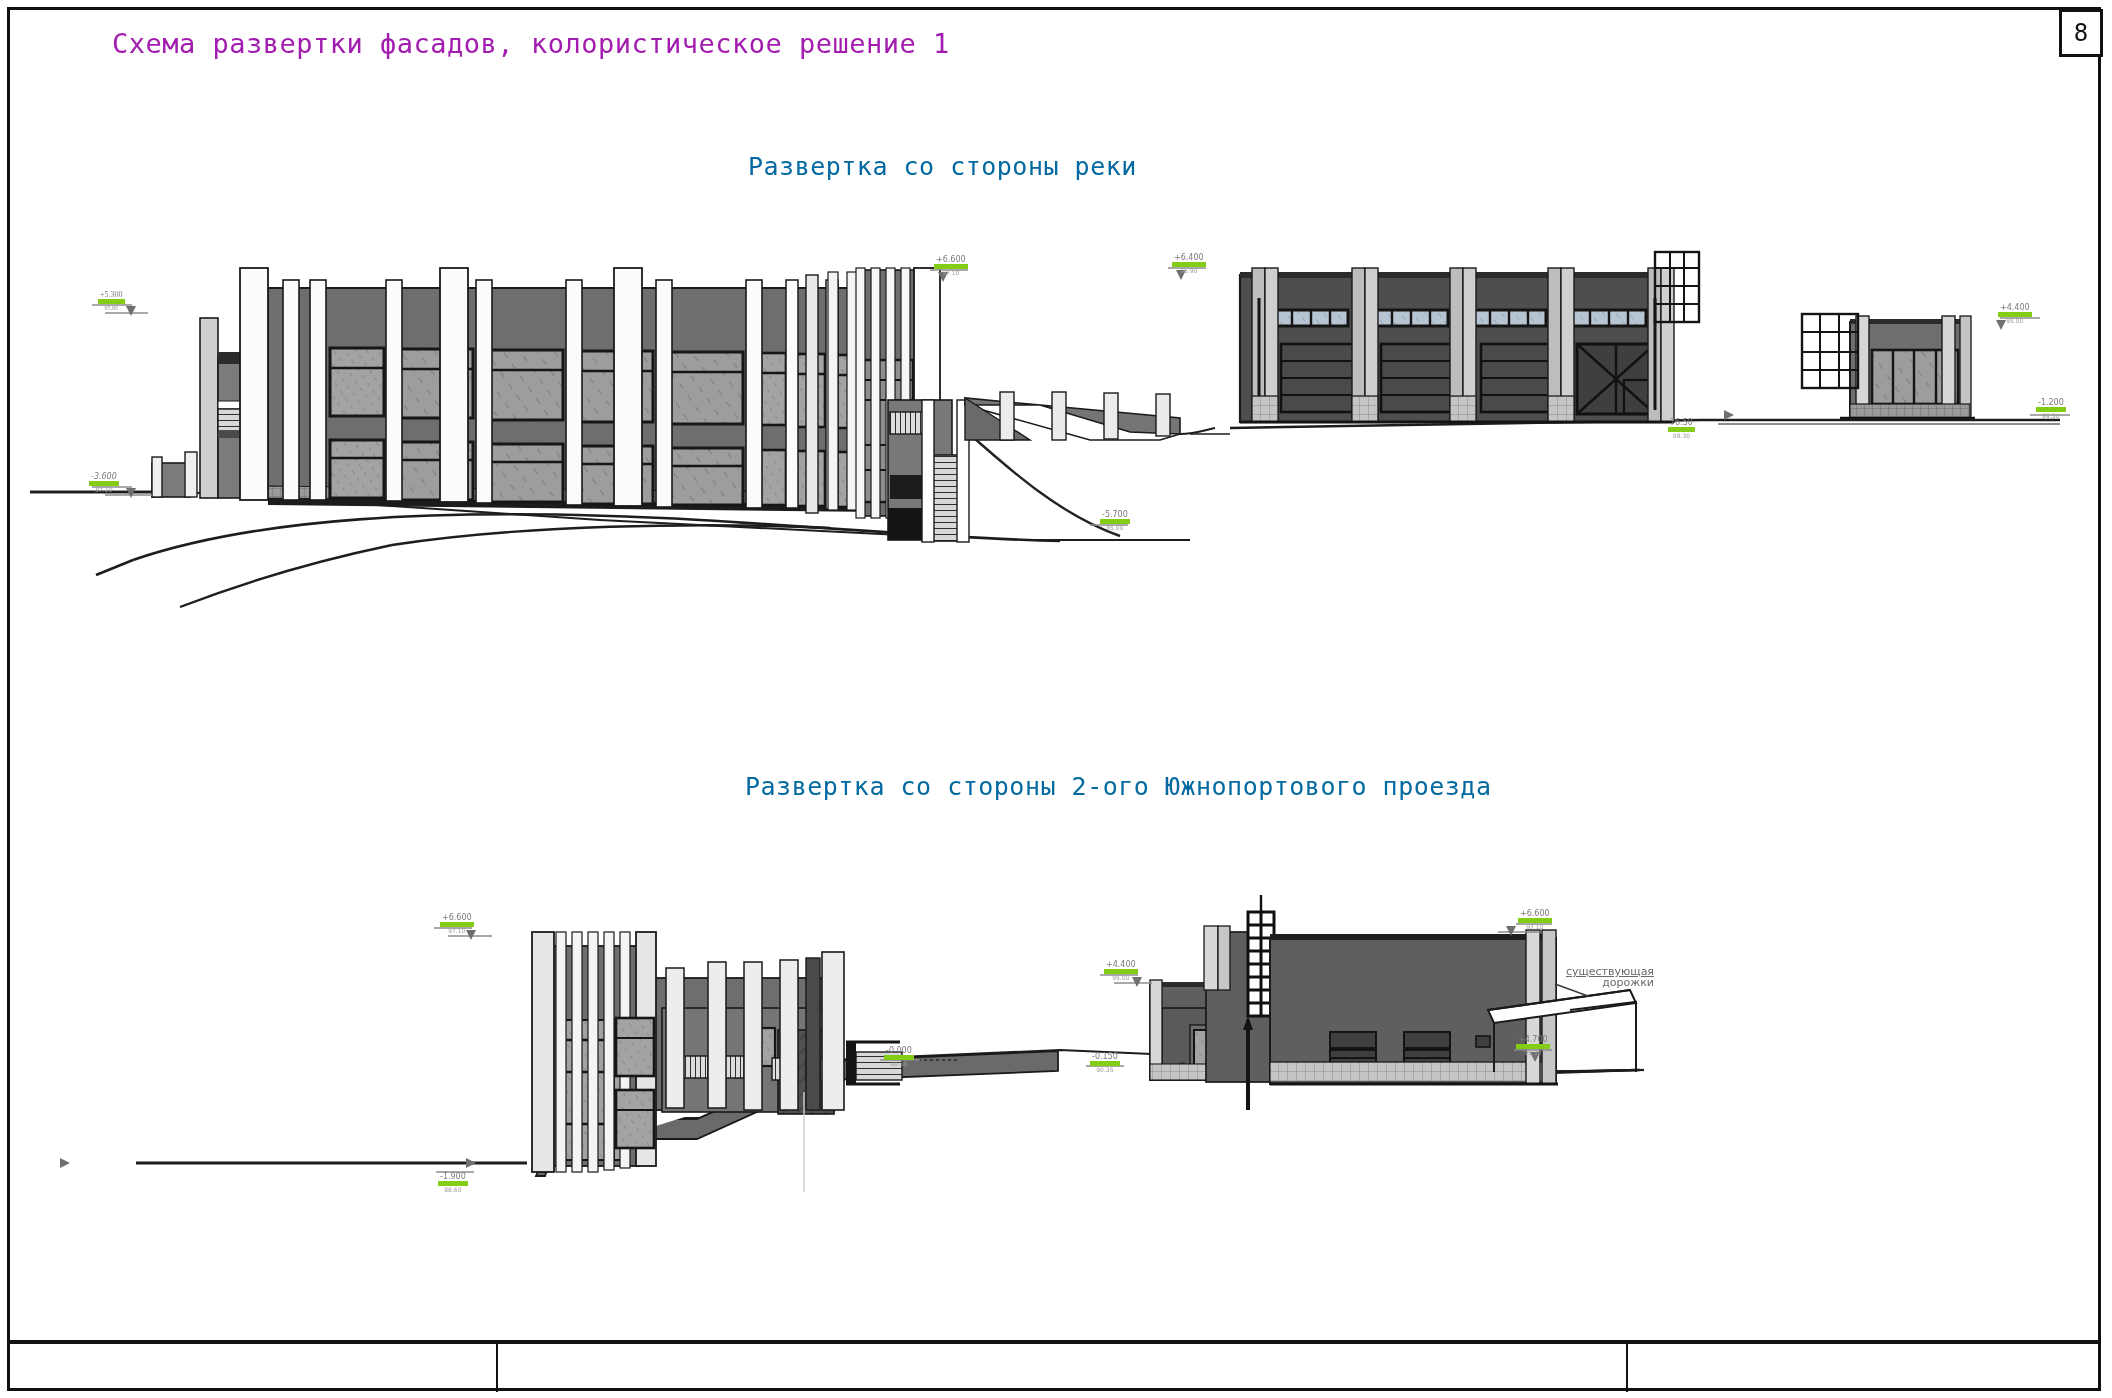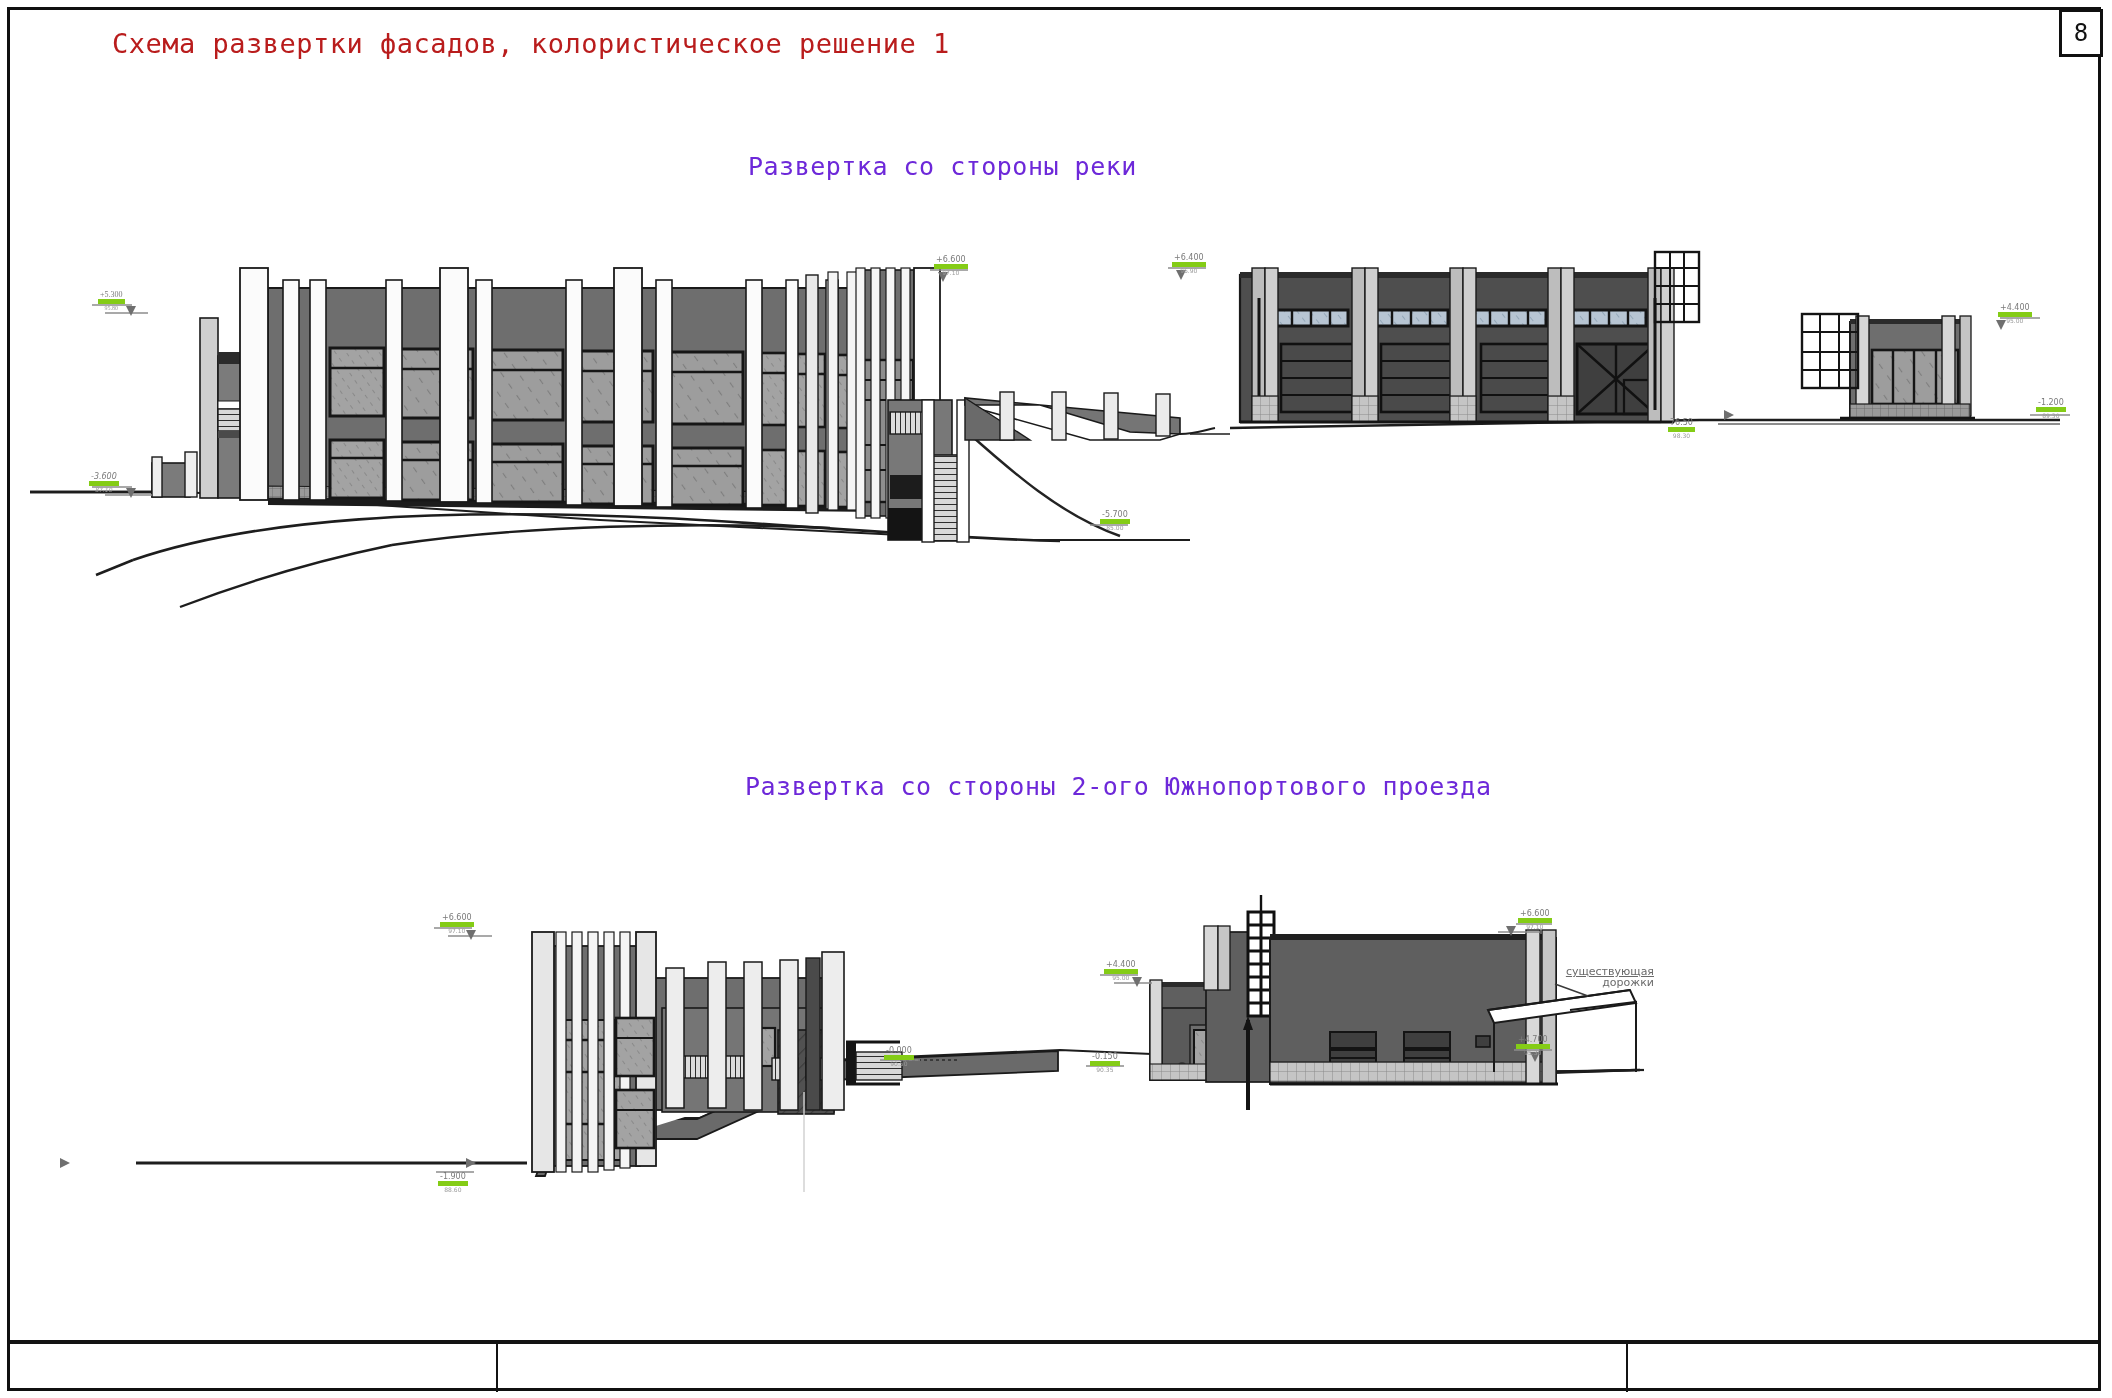--- a/index.html
+++ b/index.html
@@ -44,7 +44,7 @@
     position:absolute;left:112px;top:28px;
     font-size:27px;letter-spacing:.5px;
     font-family:"DejaVu Sans Mono","Liberation Mono",monospace;
-    color:#b91c1c;white-space:nowrap;
+    color:#a21caf;white-space:nowrap;
   }
   .section-title{
     position:absolute;

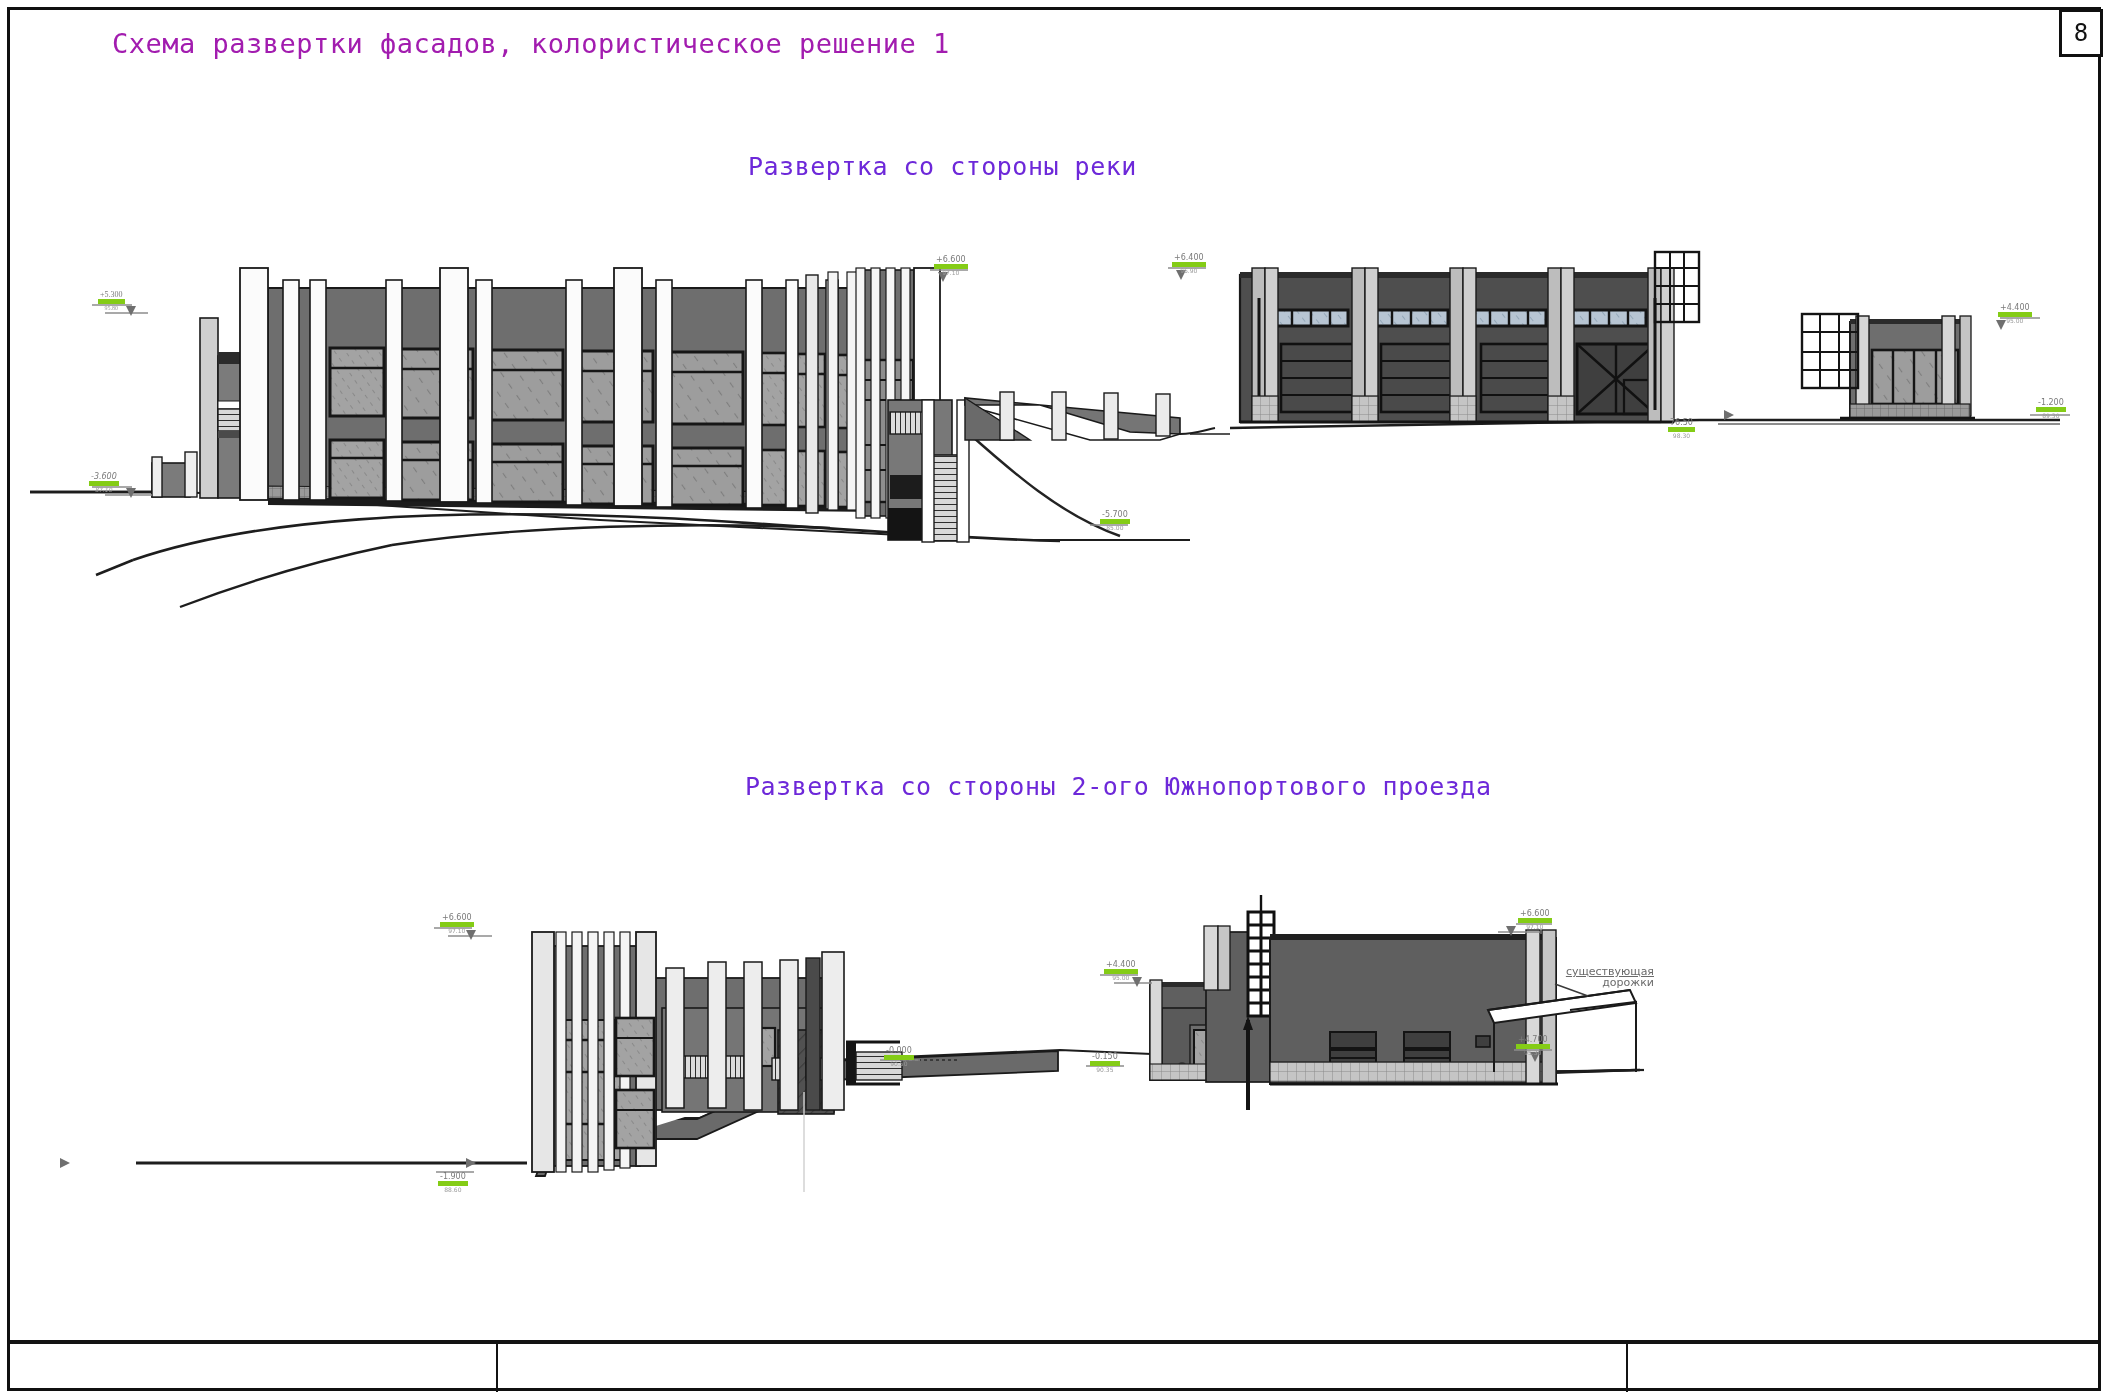--- a/index.html
+++ b/index.html
@@ -50,7 +50,7 @@
     position:absolute;
     font-size:25px;letter-spacing:.5px;
     font-family:"DejaVu Sans Mono","Liberation Mono",monospace;
-    color:#6d28d9;white-space:nowrap;
+    color:#0369a1;white-space:nowrap;
   }
   #title-river{left:748px;top:152px;}
   #title-street{left:745px;top:772px;}

